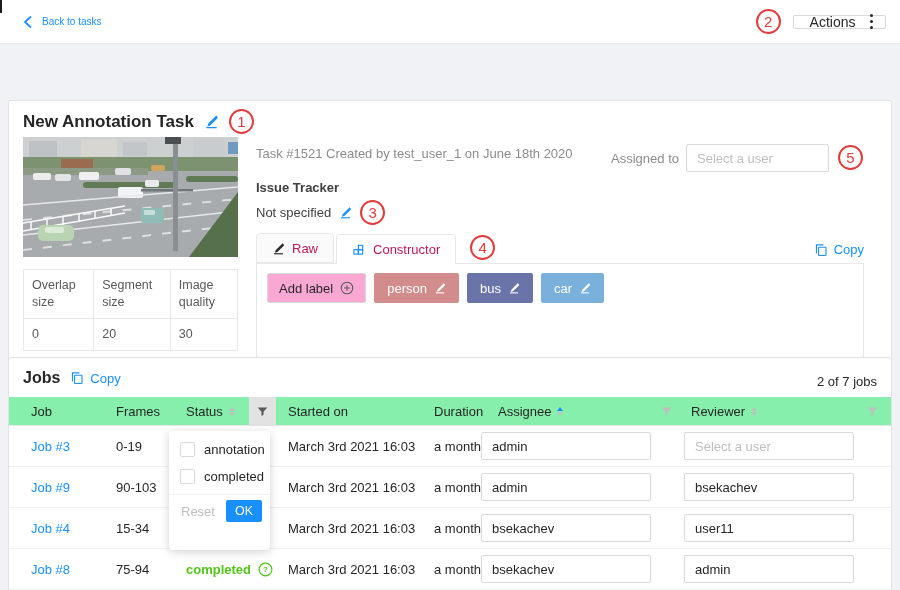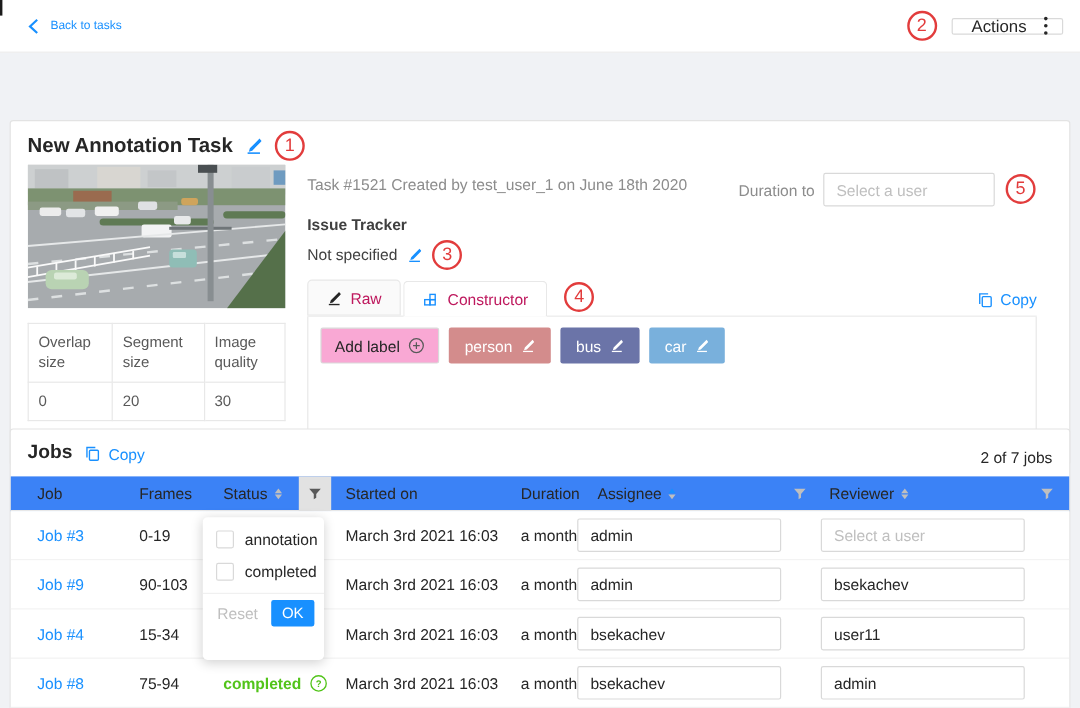--- a/index.html
+++ b/index.html
@@ -188,7 +188,7 @@
       </table>
 
     <div class="task-meta">Task #1521 Created by test_user_1 on June 18th 2020</div>
-    <div class="assigned-label">Duration to</div>
+    <div class="assigned-label">Assigned to</div>
     <input class="assigned-input" type="text" placeholder="Select a user" style="">
     <span class="marker marker-5">5</span>
 

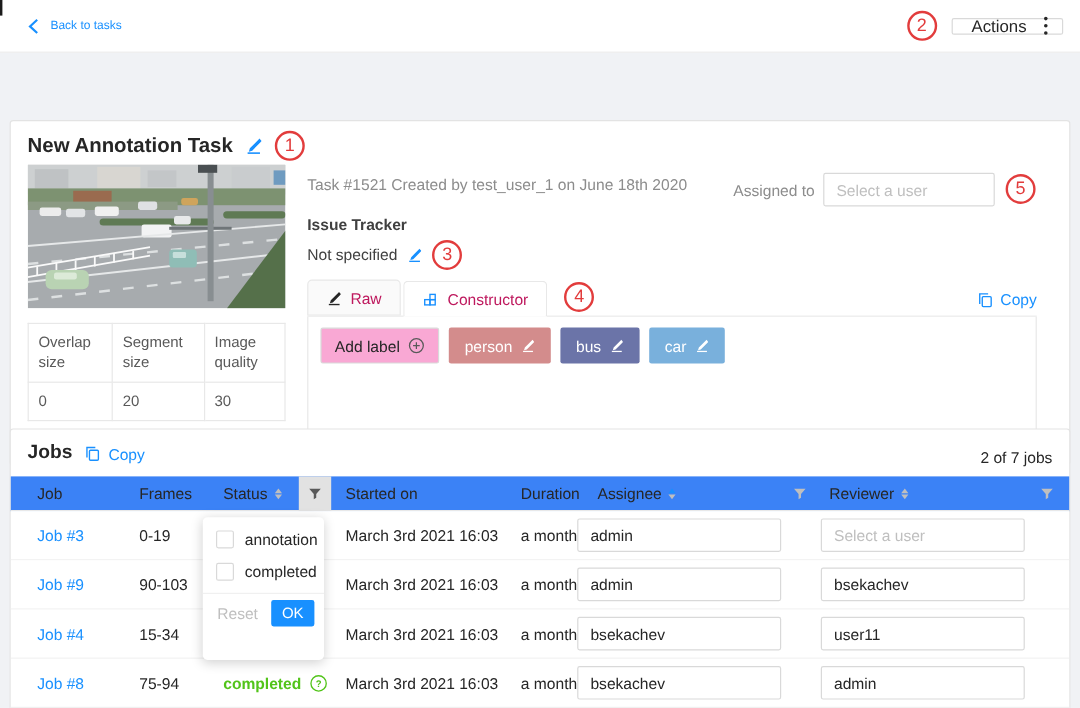--- a/index.html
+++ b/index.html
@@ -55,7 +55,7 @@
   .jobs-head { position:absolute; left:14px; top:11px; display:flex; align-items:center; gap:10px; }
   .jobs-head h2 { font-size:16px; font-weight:700; color:#262626; }
   .jobs-count { position:absolute; right:14px; top:16px; font-size:13px; color:#262626; }
-  .jtable-header { position:absolute; left:0; top:39px; width:882px; height:29px; background:#3b82f6; border-bottom:1px solid #e8e8e8; font-weight:500; }
+  .jtable-header { position:absolute; left:0; top:39px; width:882px; height:29px; background:#86efac; border-bottom:1px solid #e8e8e8; font-weight:500; }
   .hcell { position:absolute; top:0; height:29px; display:flex; align-items:center; gap:6px; font-size:13px; color:#262626; }
   .sorter { display:flex; flex-direction:column; align-items:center; gap:1px; cursor:pointer; }
   .car-up { width:0; height:0; border-left:3.5px solid transparent; border-right:3.5px solid transparent; border-bottom:4.5px solid #bfbfbf; }

